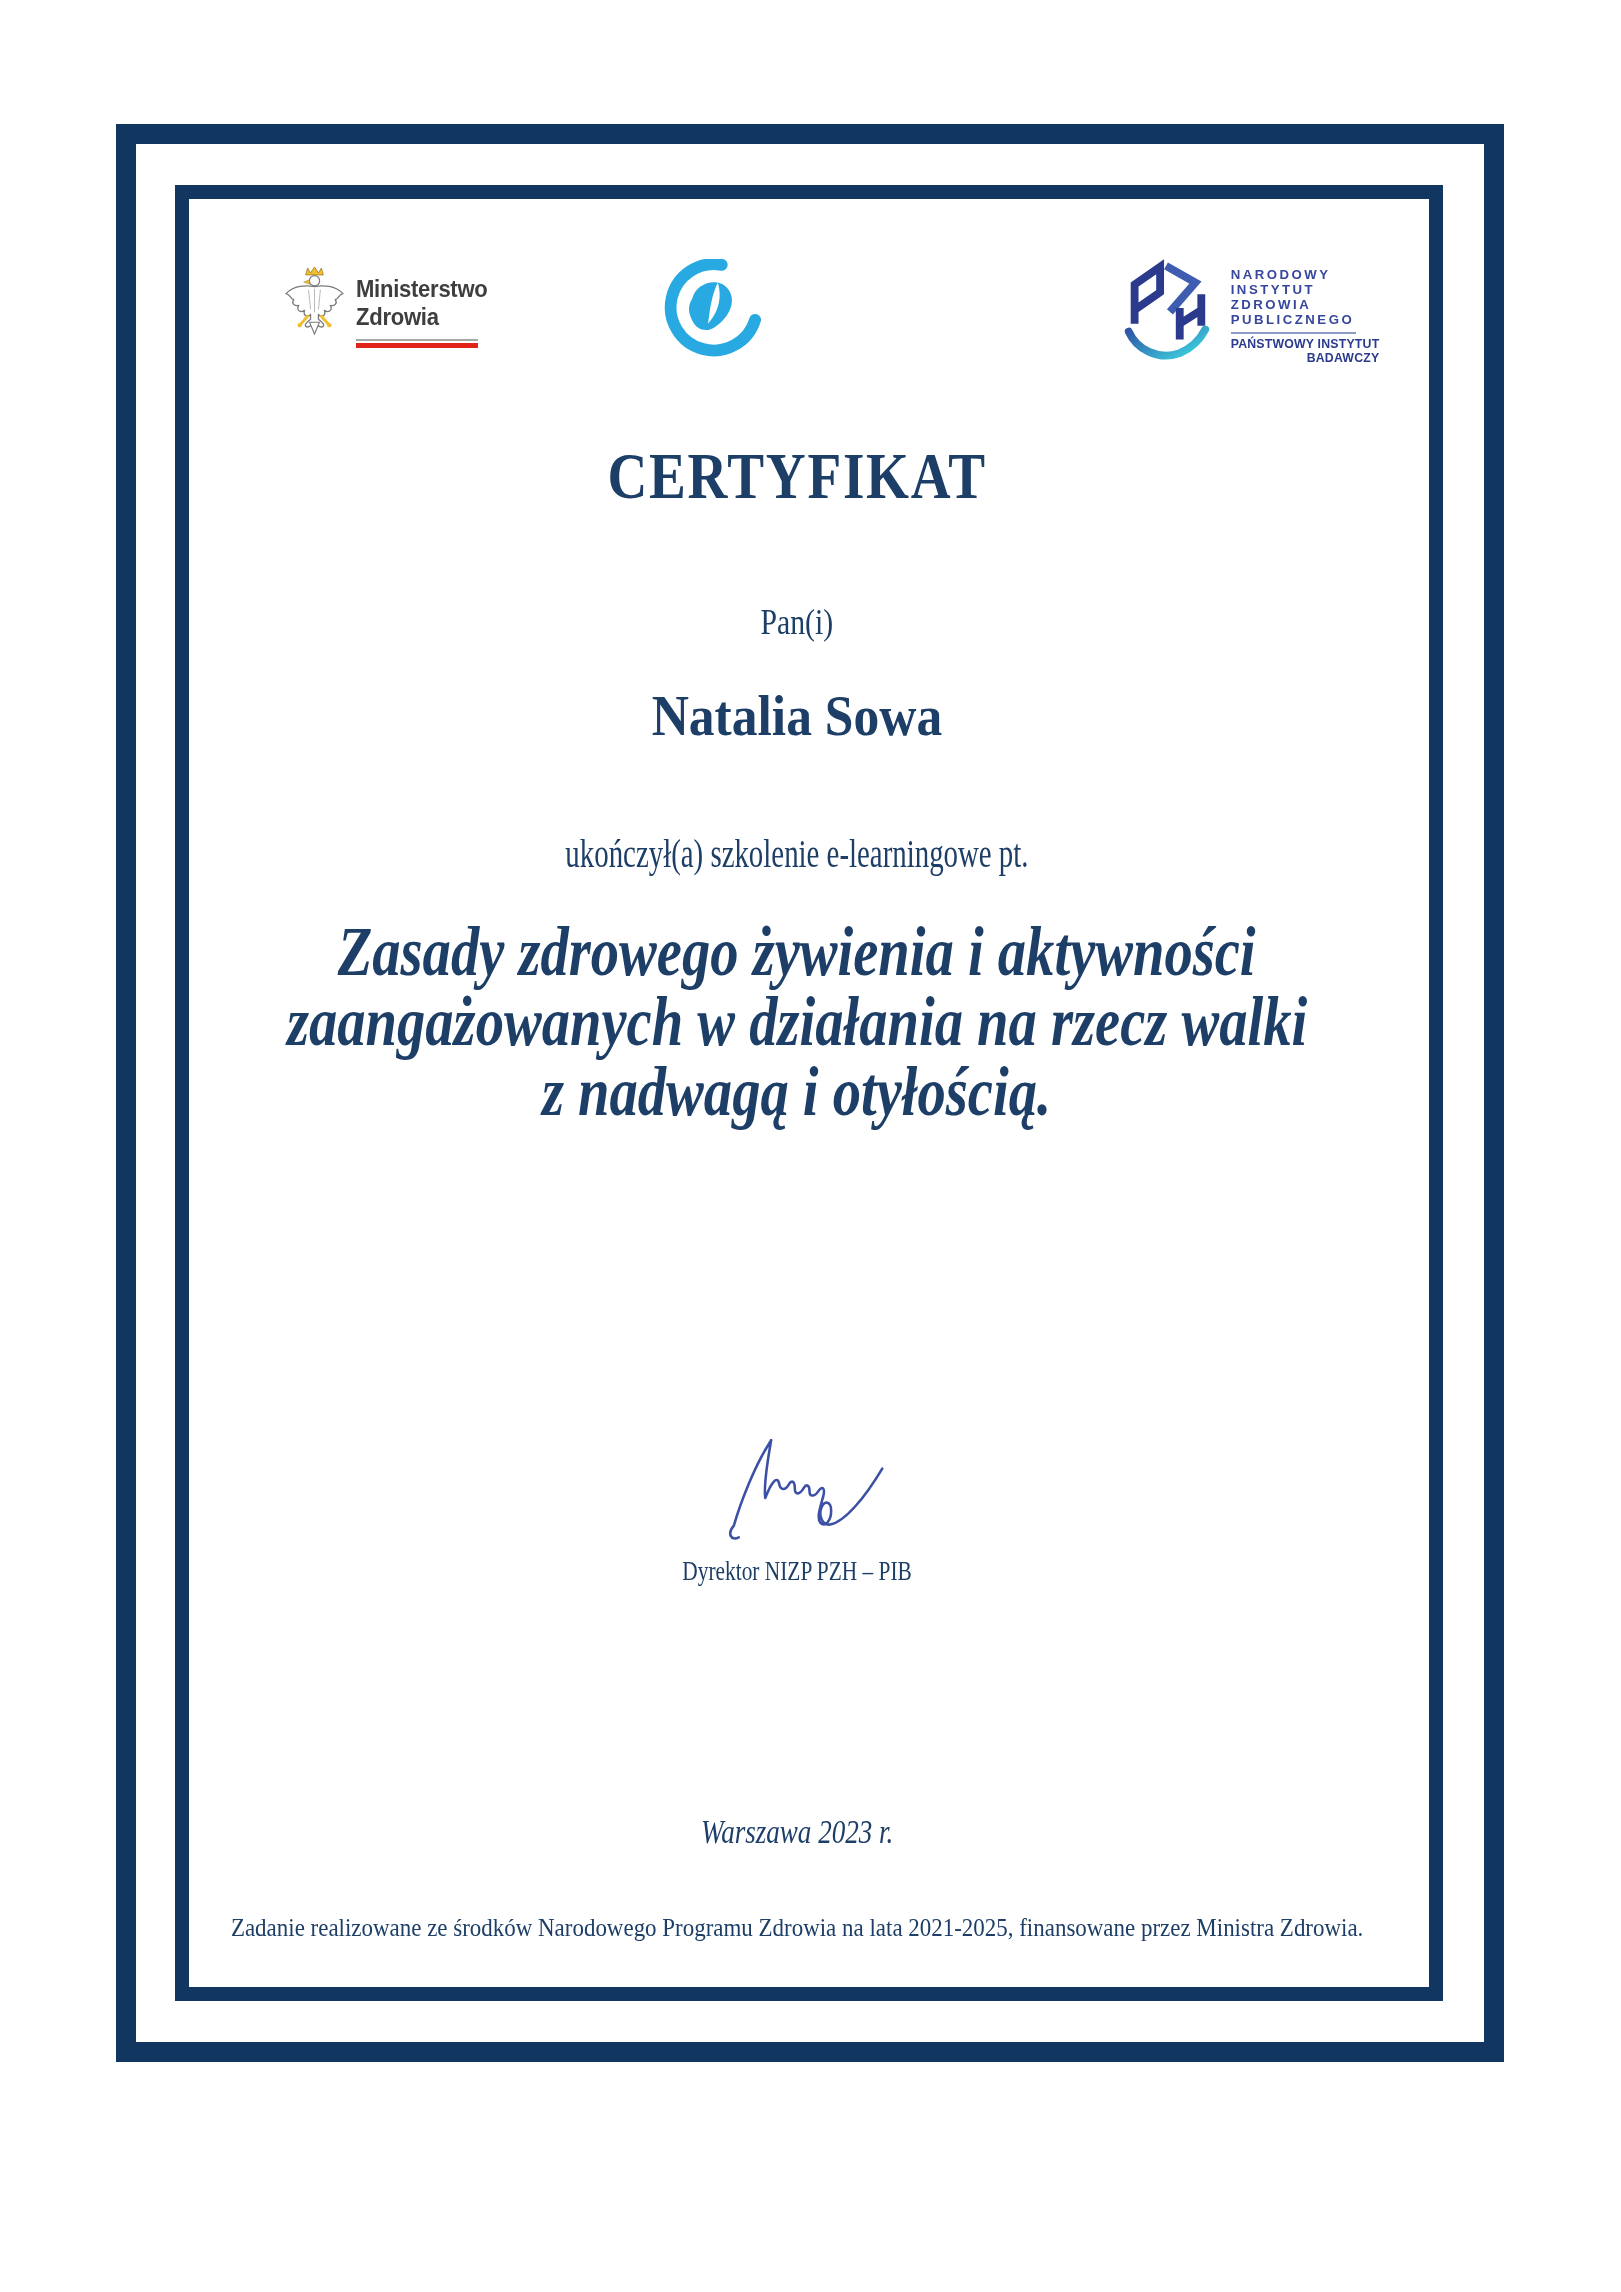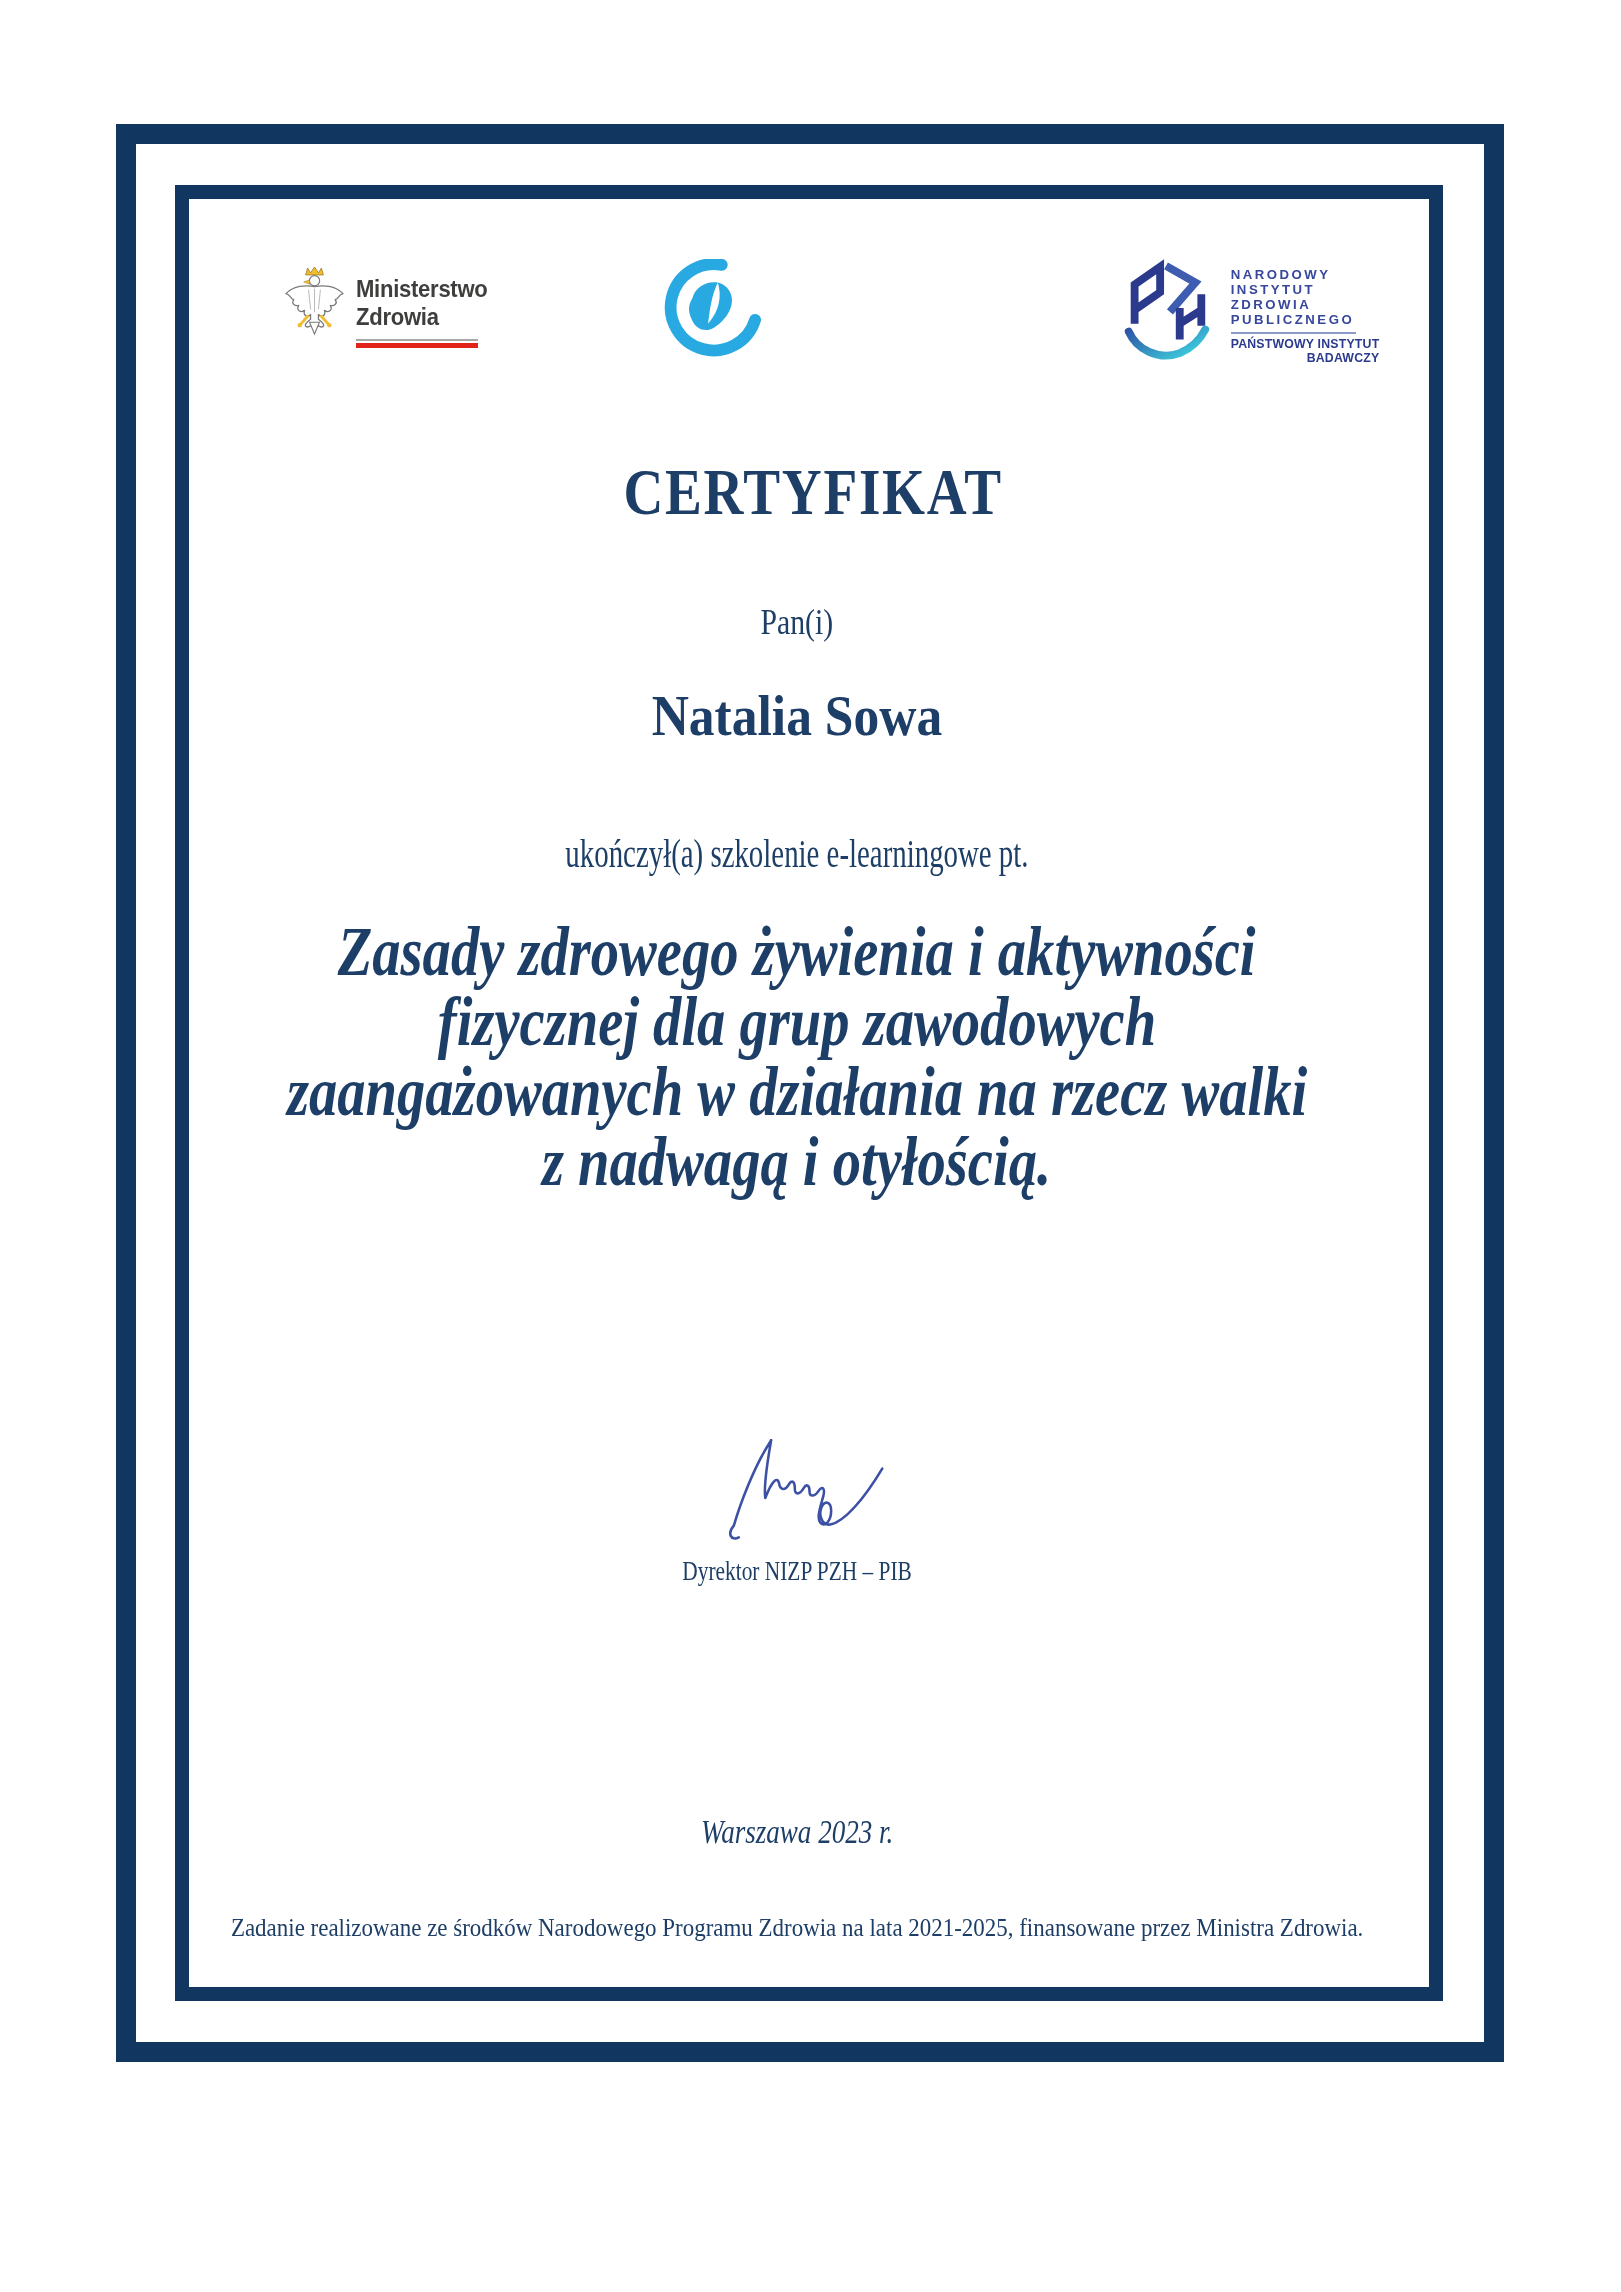--- a/index.html
+++ b/index.html
@@ -119,7 +119,7 @@
     </div>
   </div>
 
-  <h1 class="tblock cert-title" style="margin:16px;"><span class="cx" style="--sx:0.85">CERTYFIKAT</span></h1>
+  <h1 class="tblock cert-title" style="margin:0;"><span class="cx" style="--sx:0.85">CERTYFIKAT</span></h1>
 
   <div class="tblock salutation"><span class="cx" style="--sx:0.85">Pan(i)</span></div>
 

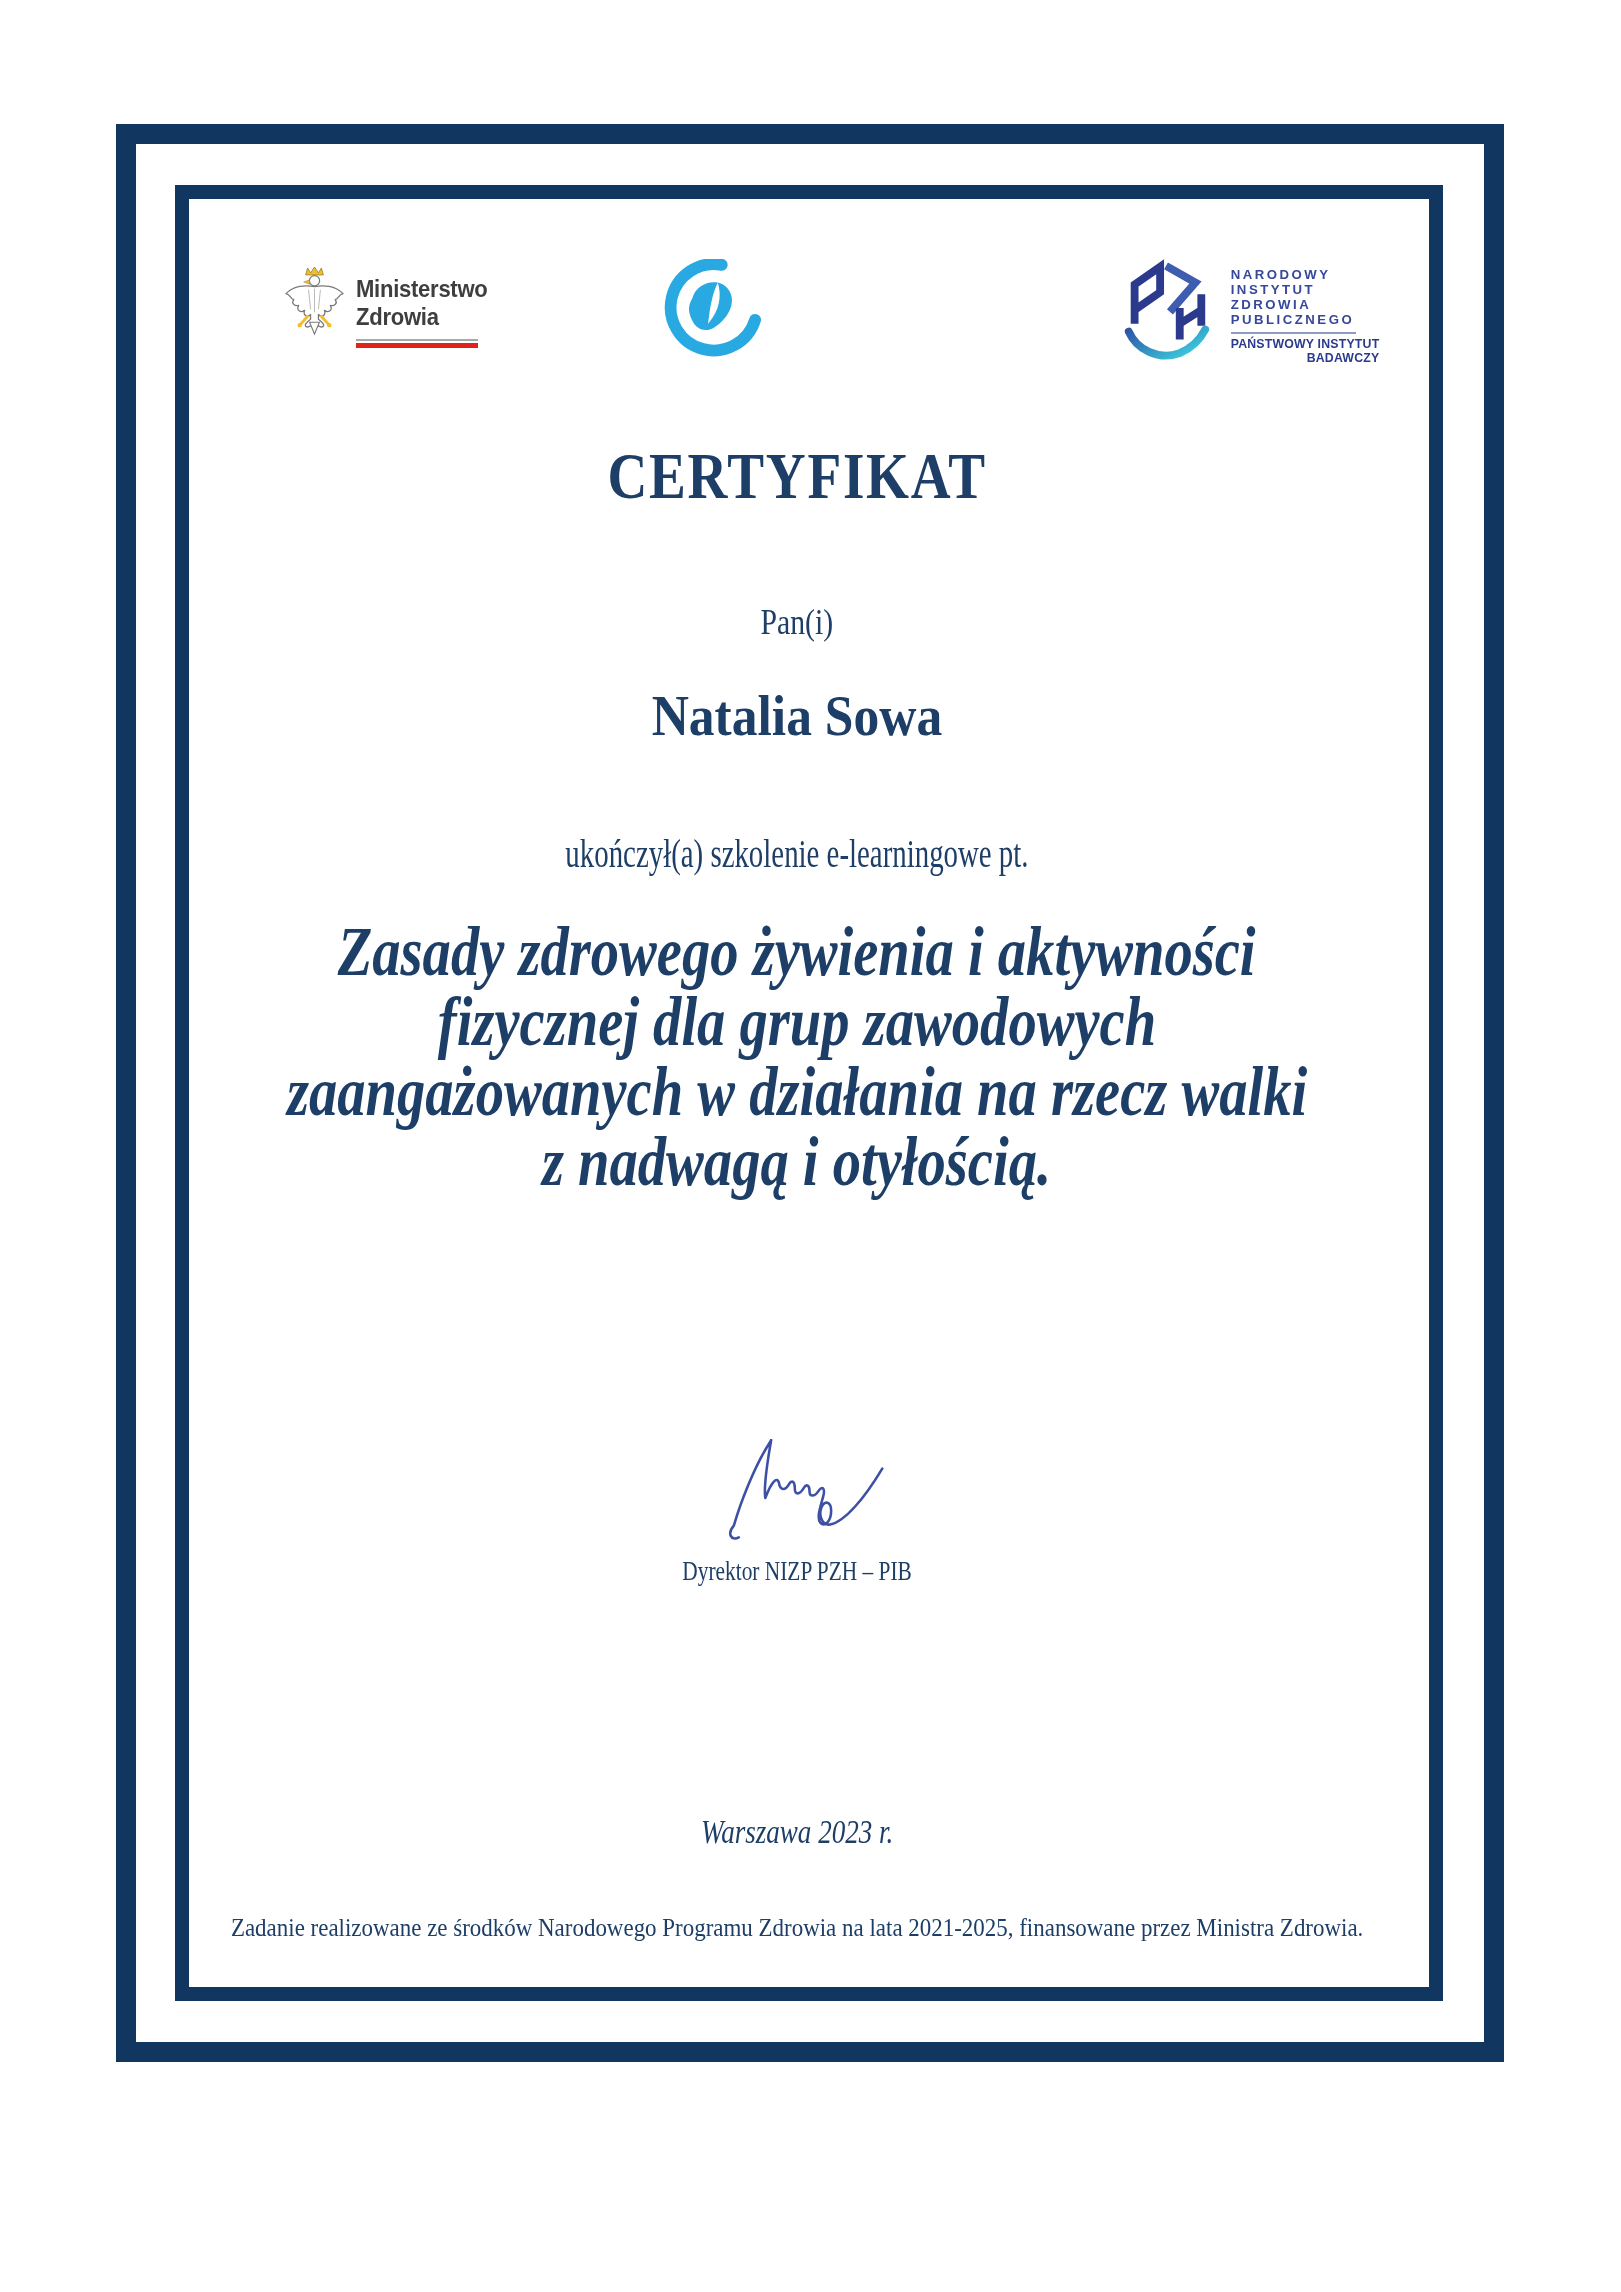--- a/index.html
+++ b/index.html
@@ -129,7 +129,6 @@
 
   <div class="tblock course">
     <div><span class="cx" style="--sx:0.82">Zasady zdrowego żywienia i aktywności</span></div>
-    <div><span class="cx" style="--sx:0.82">fizycznej dla grup zawodowych</span></div>
     <div><span class="cx" style="--sx:0.82">zaangażowanych w działania na rzecz walki</span></div>
     <div><span class="cx" style="--sx:0.82">z nadwagą i otyłością.</span></div>
   </div>

